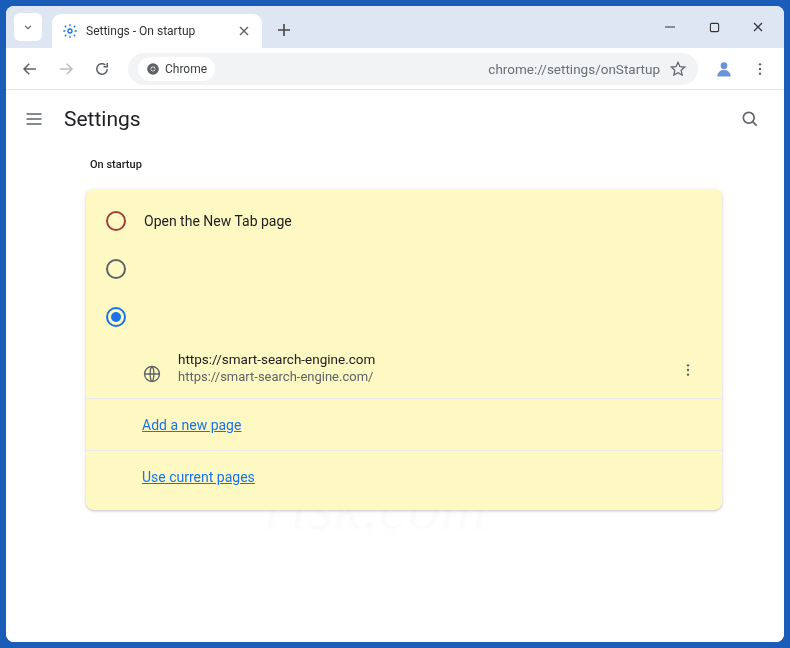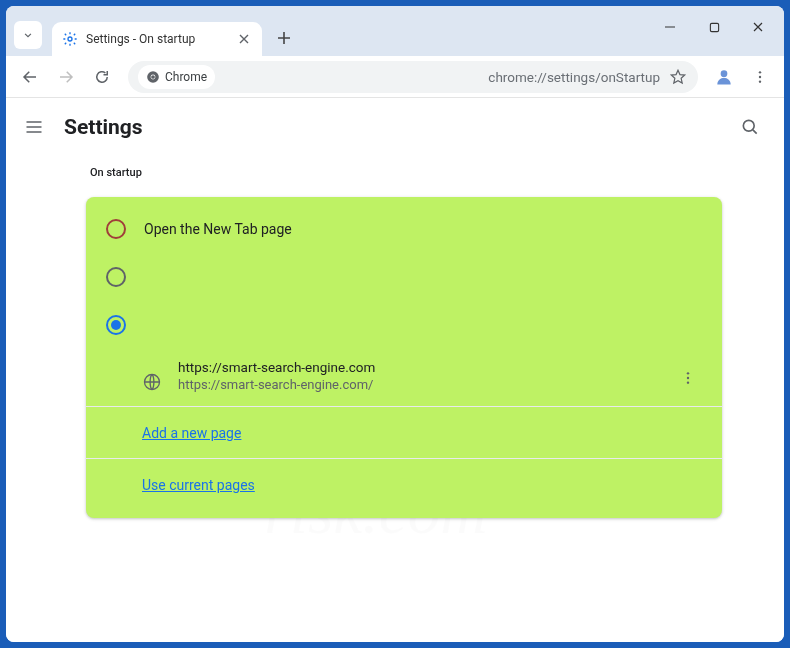--- a/index.html
+++ b/index.html
@@ -21,7 +21,7 @@
   flex-direction: column;
 }
 .tab-strip {
-  height: 50px;
+  height: 42px;
   background: #dde6f2;
   display: flex;
   align-items: flex-end;

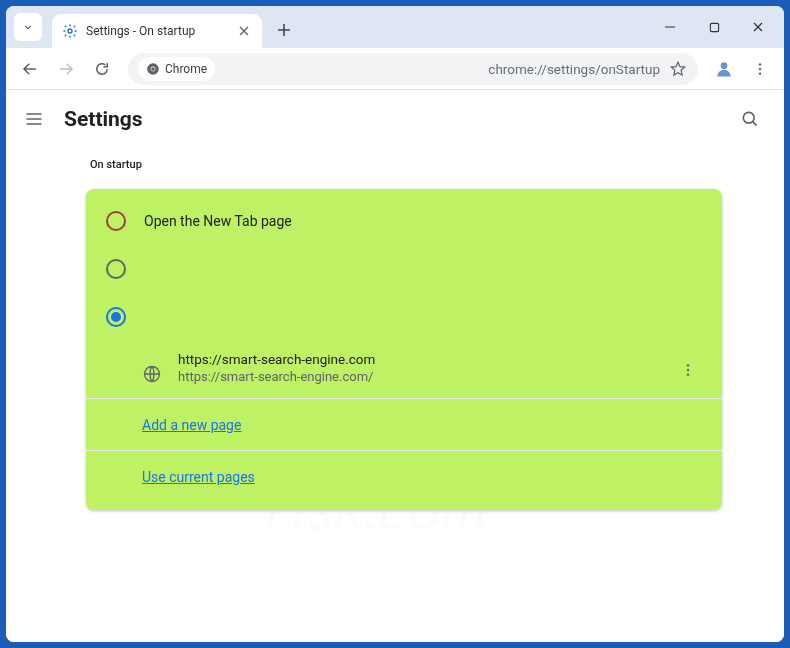--- a/index.html
+++ b/index.html
@@ -117,7 +117,7 @@
   position:relative; z-index:1;
 }
 .hamburger { width:24px; height:24px; cursor:pointer; display:flex; align-items:center; justify-content:center; color:#5f6368;}
-.settings-title { font-size:21px; color:#202124; font-weight:700; }
+.settings-title { font-size:21px; color:#202124; font-weight:400; }
 .search-settings-btn { margin-left:auto; width:36px; height:36px; cursor:pointer; display:flex; align-items:center; justify-content:center; color:#5f6368;}
 .settings-body {
   padding: 10px 48px 0 80px;

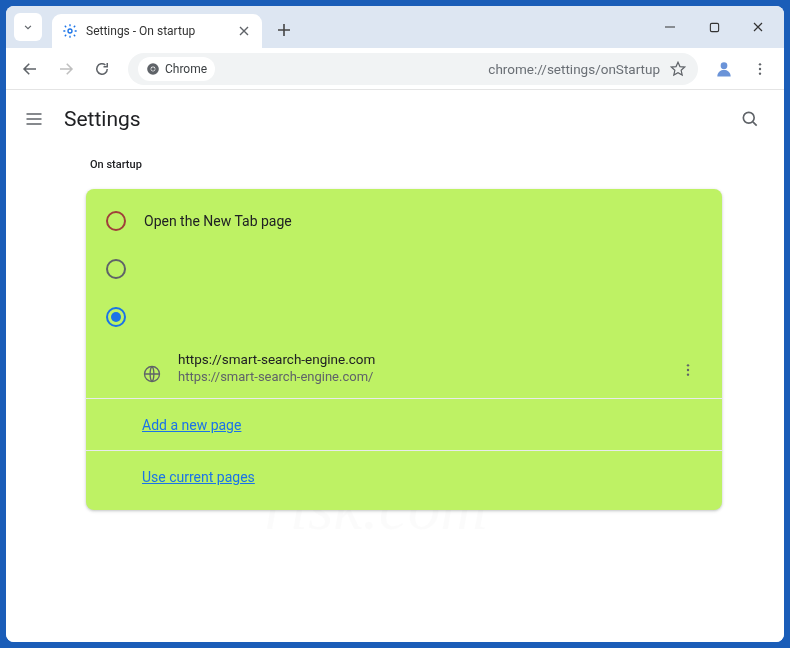--- a/index.html
+++ b/index.html
@@ -125,7 +125,7 @@
 }
 .section-title { font-size:11px; color:#202124; margin-bottom:18px; padding-left:4px; font-weight:500;}
 .card {
-  background:#bef264;
+  background:#fef9c3;
   border-radius:8px;
   box-shadow: 0 1px 2px rgba(60,64,67,.18), 0 1px 3px 1px rgba(60,64,67,.10);
   padding: 8px 0;

